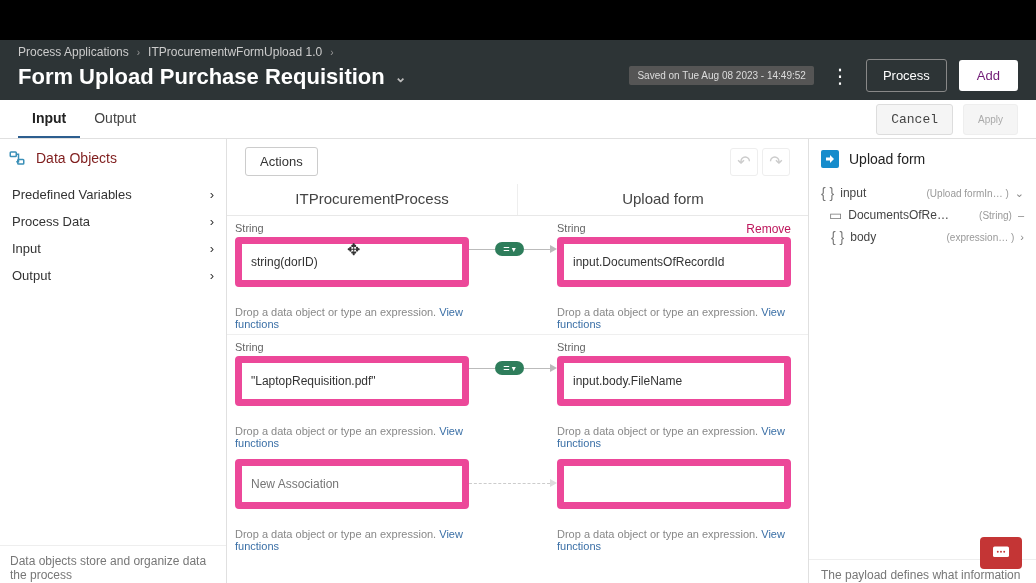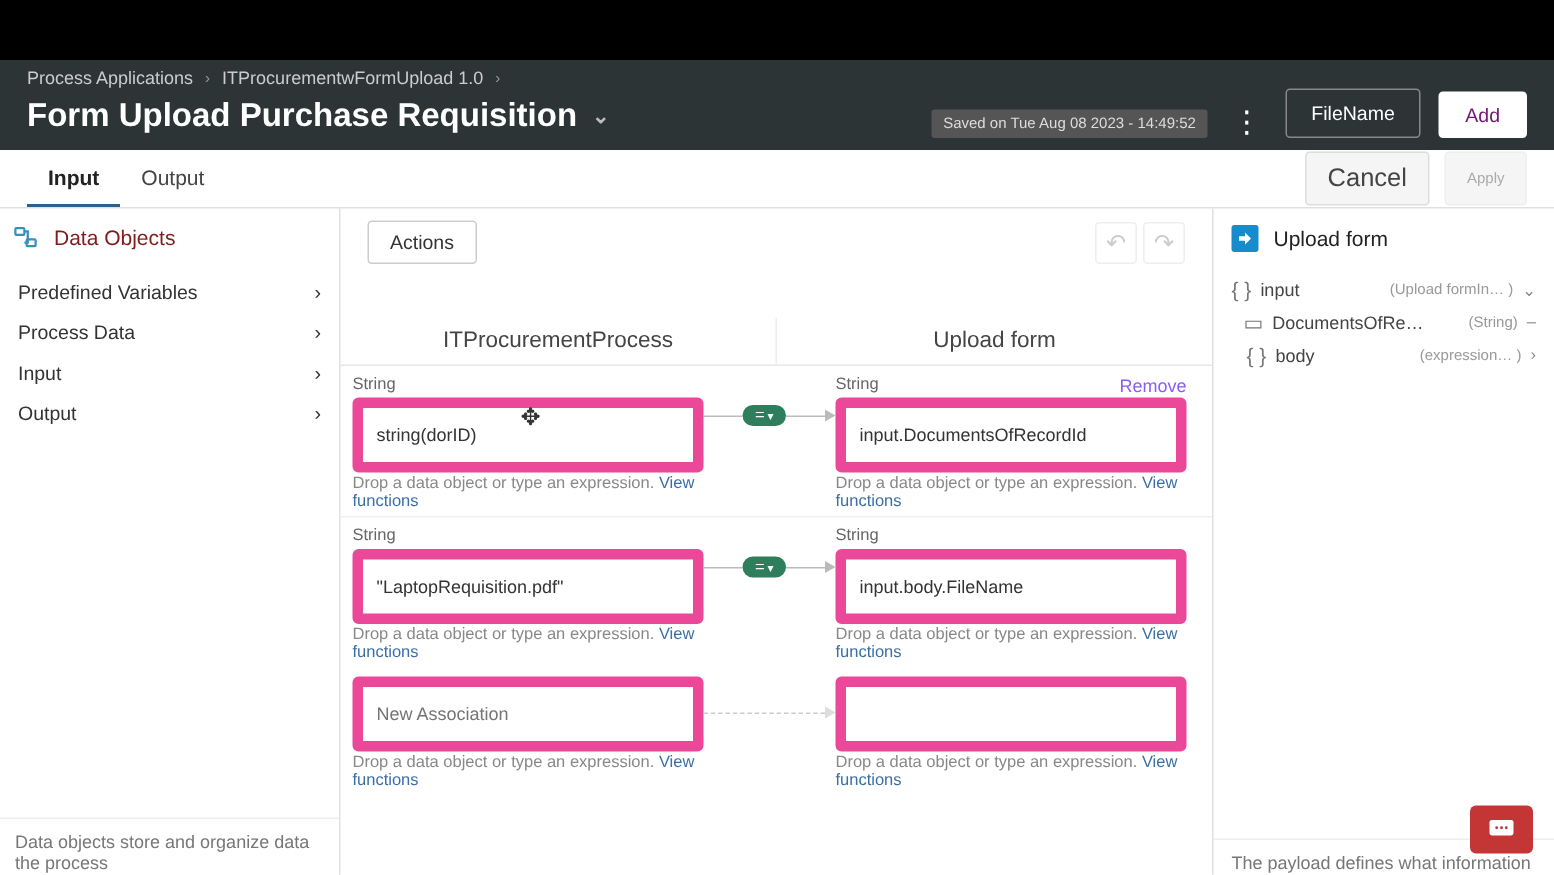--- a/index.html
+++ b/index.html
@@ -14,7 +14,7 @@
     .header-row { display: flex; align-items: center; justify-content: space-between; padding-bottom: 8px; }
     .title { font-size: 22px; font-weight: 600; display: flex; align-items: center; gap: 10px; padding-top: 2px; }
     .title .chev { font-size: 14px; color: #bbb; }
-    .hdr-actions { display: flex; align-items: flex-end; gap: 12px; }
+    .hdr-actions { display: flex; align-items: center; gap: 12px; }
     .save-badge { background: #555; color: #ddd; font-size: 10px; padding: 4px 8px; border-radius: 2px; }
     .kebab { color: #fff; font-size: 20px; line-height: 1; padding: 0 4px; cursor: pointer; }
     .btn-outline { border: 1px solid #888; color: #fff; background: transparent; padding: 8px 16px; font-size: 13px; border-radius: 3px; cursor: pointer; }

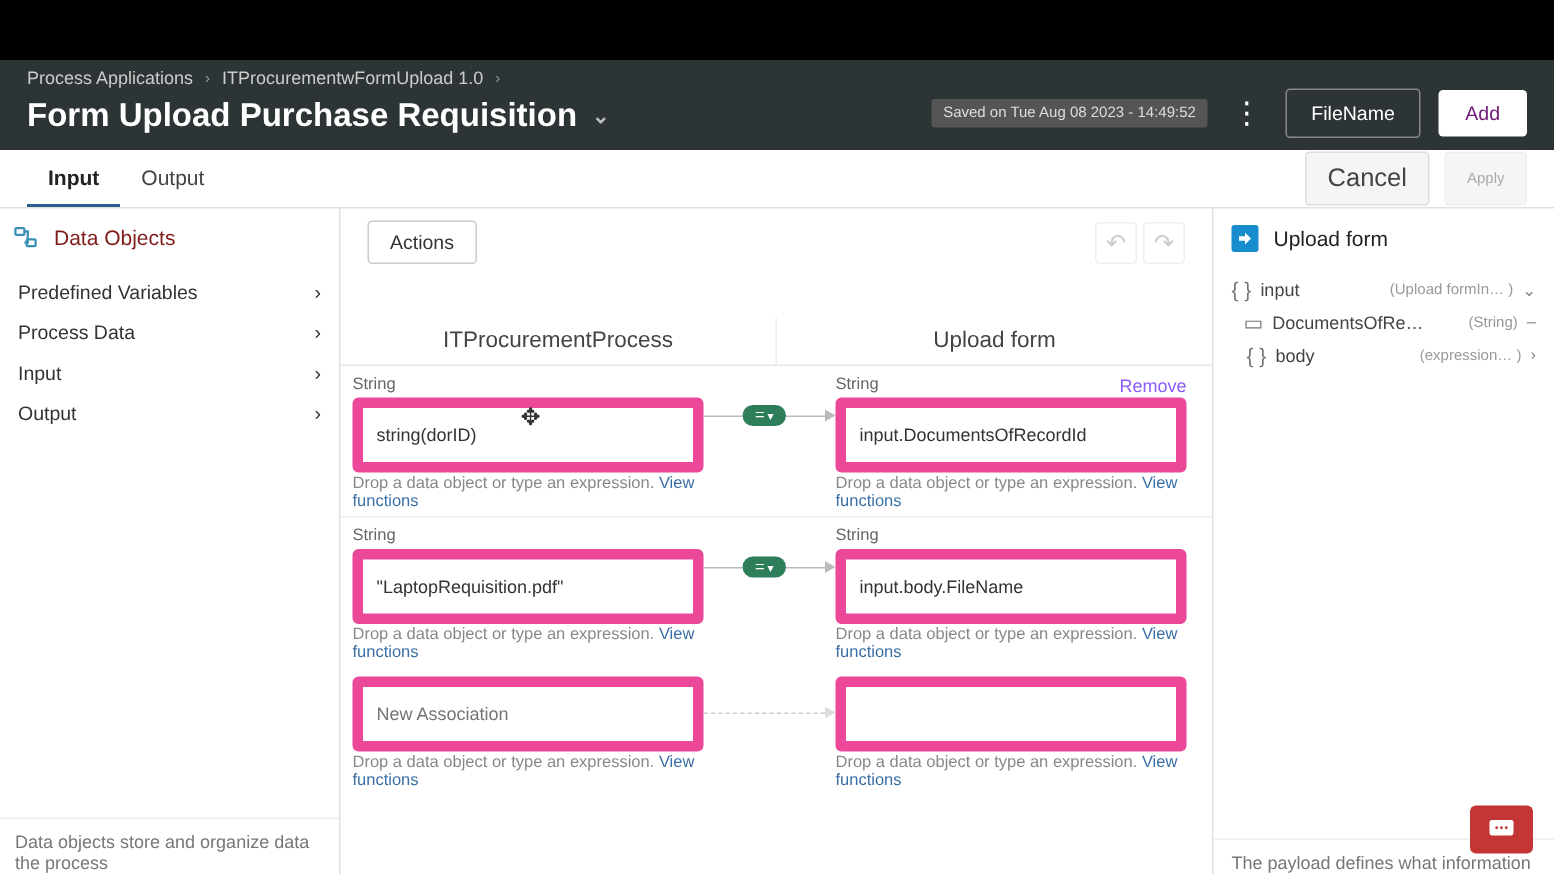--- a/index.html
+++ b/index.html
@@ -104,7 +104,7 @@
     <div class="hdr-actions">
       <span class="save-badge">Saved on Tue Aug 08 2023 - 14:49:52</span>
       <span class="kebab">⋮</span>
-      <button class="btn-outline">FileName</button>
+      <button class="btn-outline">Process</button>
       <button class="btn-add">Add</button>
     </div>
   </div>

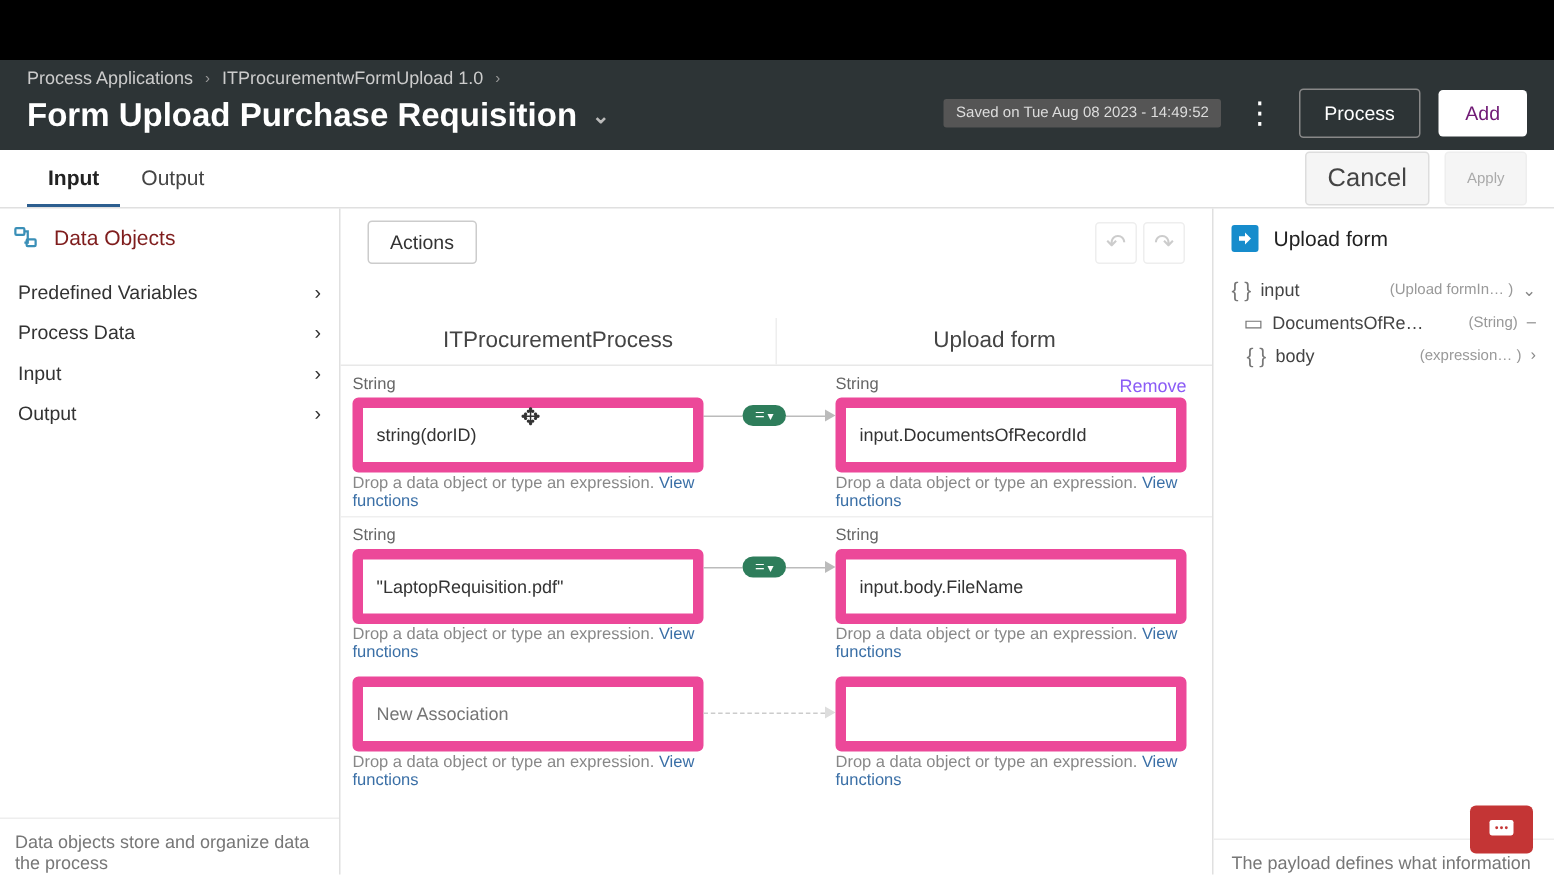--- a/index.html
+++ b/index.html
@@ -25,7 +25,7 @@
     .tab { padding: 10px 14px; font-size: 14px; color: #444; cursor: pointer; border-bottom: 2px solid transparent; }
     .tab.active { color: #222; font-weight: 600; border-bottom-color: #2c5e8f; }
     .sh-actions { display: flex; gap: 10px; }
-    .btn-cancel { background:#f5f5f5; border:1px solid #ddd; padding:7px 14px; font-size:17px; border-radius:3px; cursor:pointer; color:#444; }
+    .btn-cancel { background:#f5f5f5; border:1px solid #ddd; padding:7px 14px; font-size:13px; border-radius:3px; cursor:pointer; color:#444;font-family:Liberation Mono, monospace; }
     .btn-apply { background:#f5f5f5; border:1px solid #eee; padding:7px 14px; font-size:10px; border-radius:3px; color:#aaa; cursor:default; }
 
     .main { display: flex; height: calc(583px - 40px - 52px - 40px); }

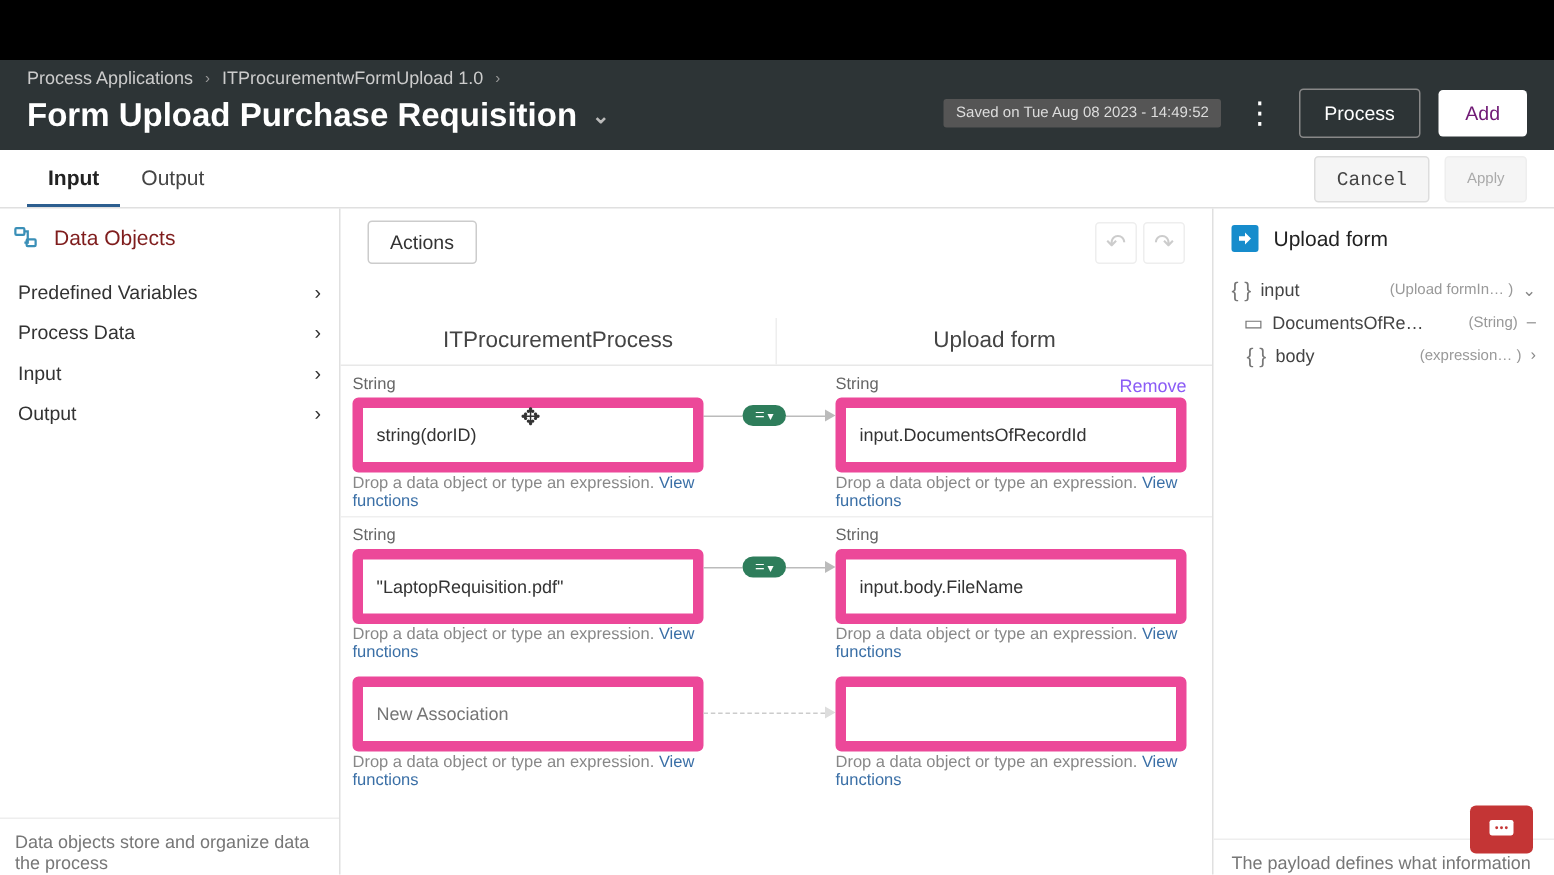--- a/index.html
+++ b/index.html
@@ -44,7 +44,7 @@
     .undo-redo { display:flex; gap:4px; }
     .ur { width:28px; height:28px; border:1px solid #eee; border-radius:3px; display:flex; align-items:center; justify-content:center; color:#ccc; cursor:pointer; }
 
-    .cols-head { display:flex;margin-top:28px; }
+    .cols-head { display:flex; }
     .col-h { flex:1; text-align:center; font-size:15px; color:#444; padding: 6px 0 8px; }
     .col-h.left { border-right: 1px solid #eee; }
 

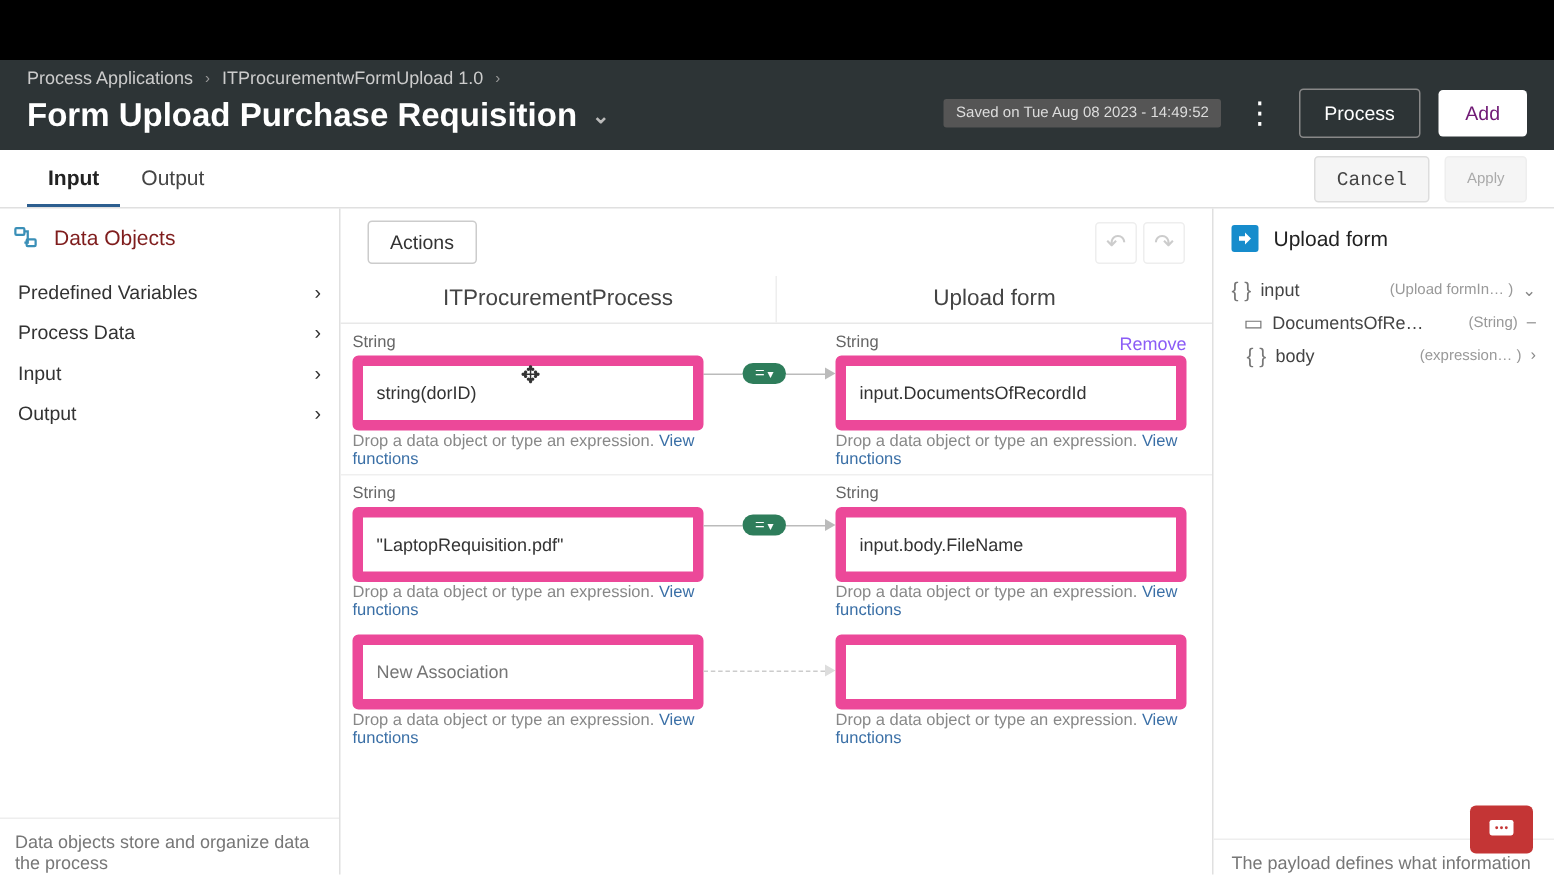--- a/index.html
+++ b/index.html
@@ -58,7 +58,7 @@
     .fld.placeholder { color:#999; }
     .hint { font-size: 11px; color: #888; margin-top:1px; }
     .hint a { color: #3a6fa6; text-decoration: none; cursor:pointer; }
-    .remove { color:#8b5cf6; font-size:12px; float:right; cursor:pointer; }
+    .remove { color:#be185d; font-size:12px; float:right; cursor:pointer; }
 
     .arrow-wrap { display:flex; align-items:center; width:100%; }
     .arr-line { height:1px; background:#bbb; flex:1; }

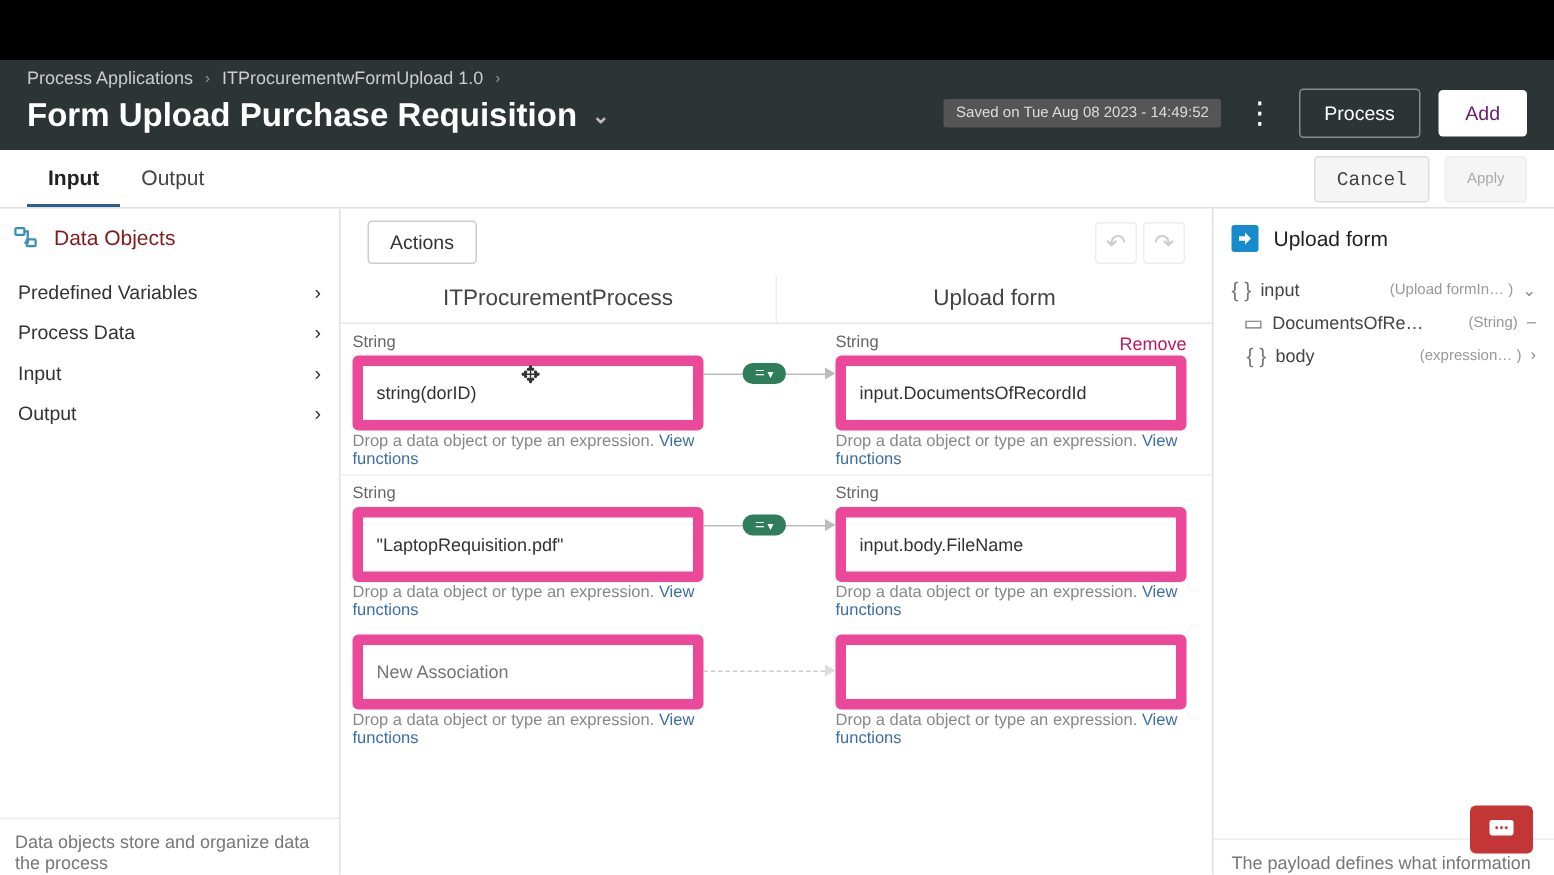--- a/index.html
+++ b/index.html
@@ -56,7 +56,7 @@
     .lbl { font-size: 11px; color: #666; margin-bottom:3px; display:block;}
     .fld { width: 100%; border:7px solid #ec4899; border-radius:4px; padding:11px 9px; font-size:12px; color:#333; background:#fff; }
     .fld.placeholder { color:#999; }
-    .hint { font-size: 11px; color: #888; margin-top:1px; }
+    .hint { font-size: 11px; color: #888; margin-top:19px; }
     .hint a { color: #3a6fa6; text-decoration: none; cursor:pointer; }
     .remove { color:#be185d; font-size:12px; float:right; cursor:pointer; }
 

